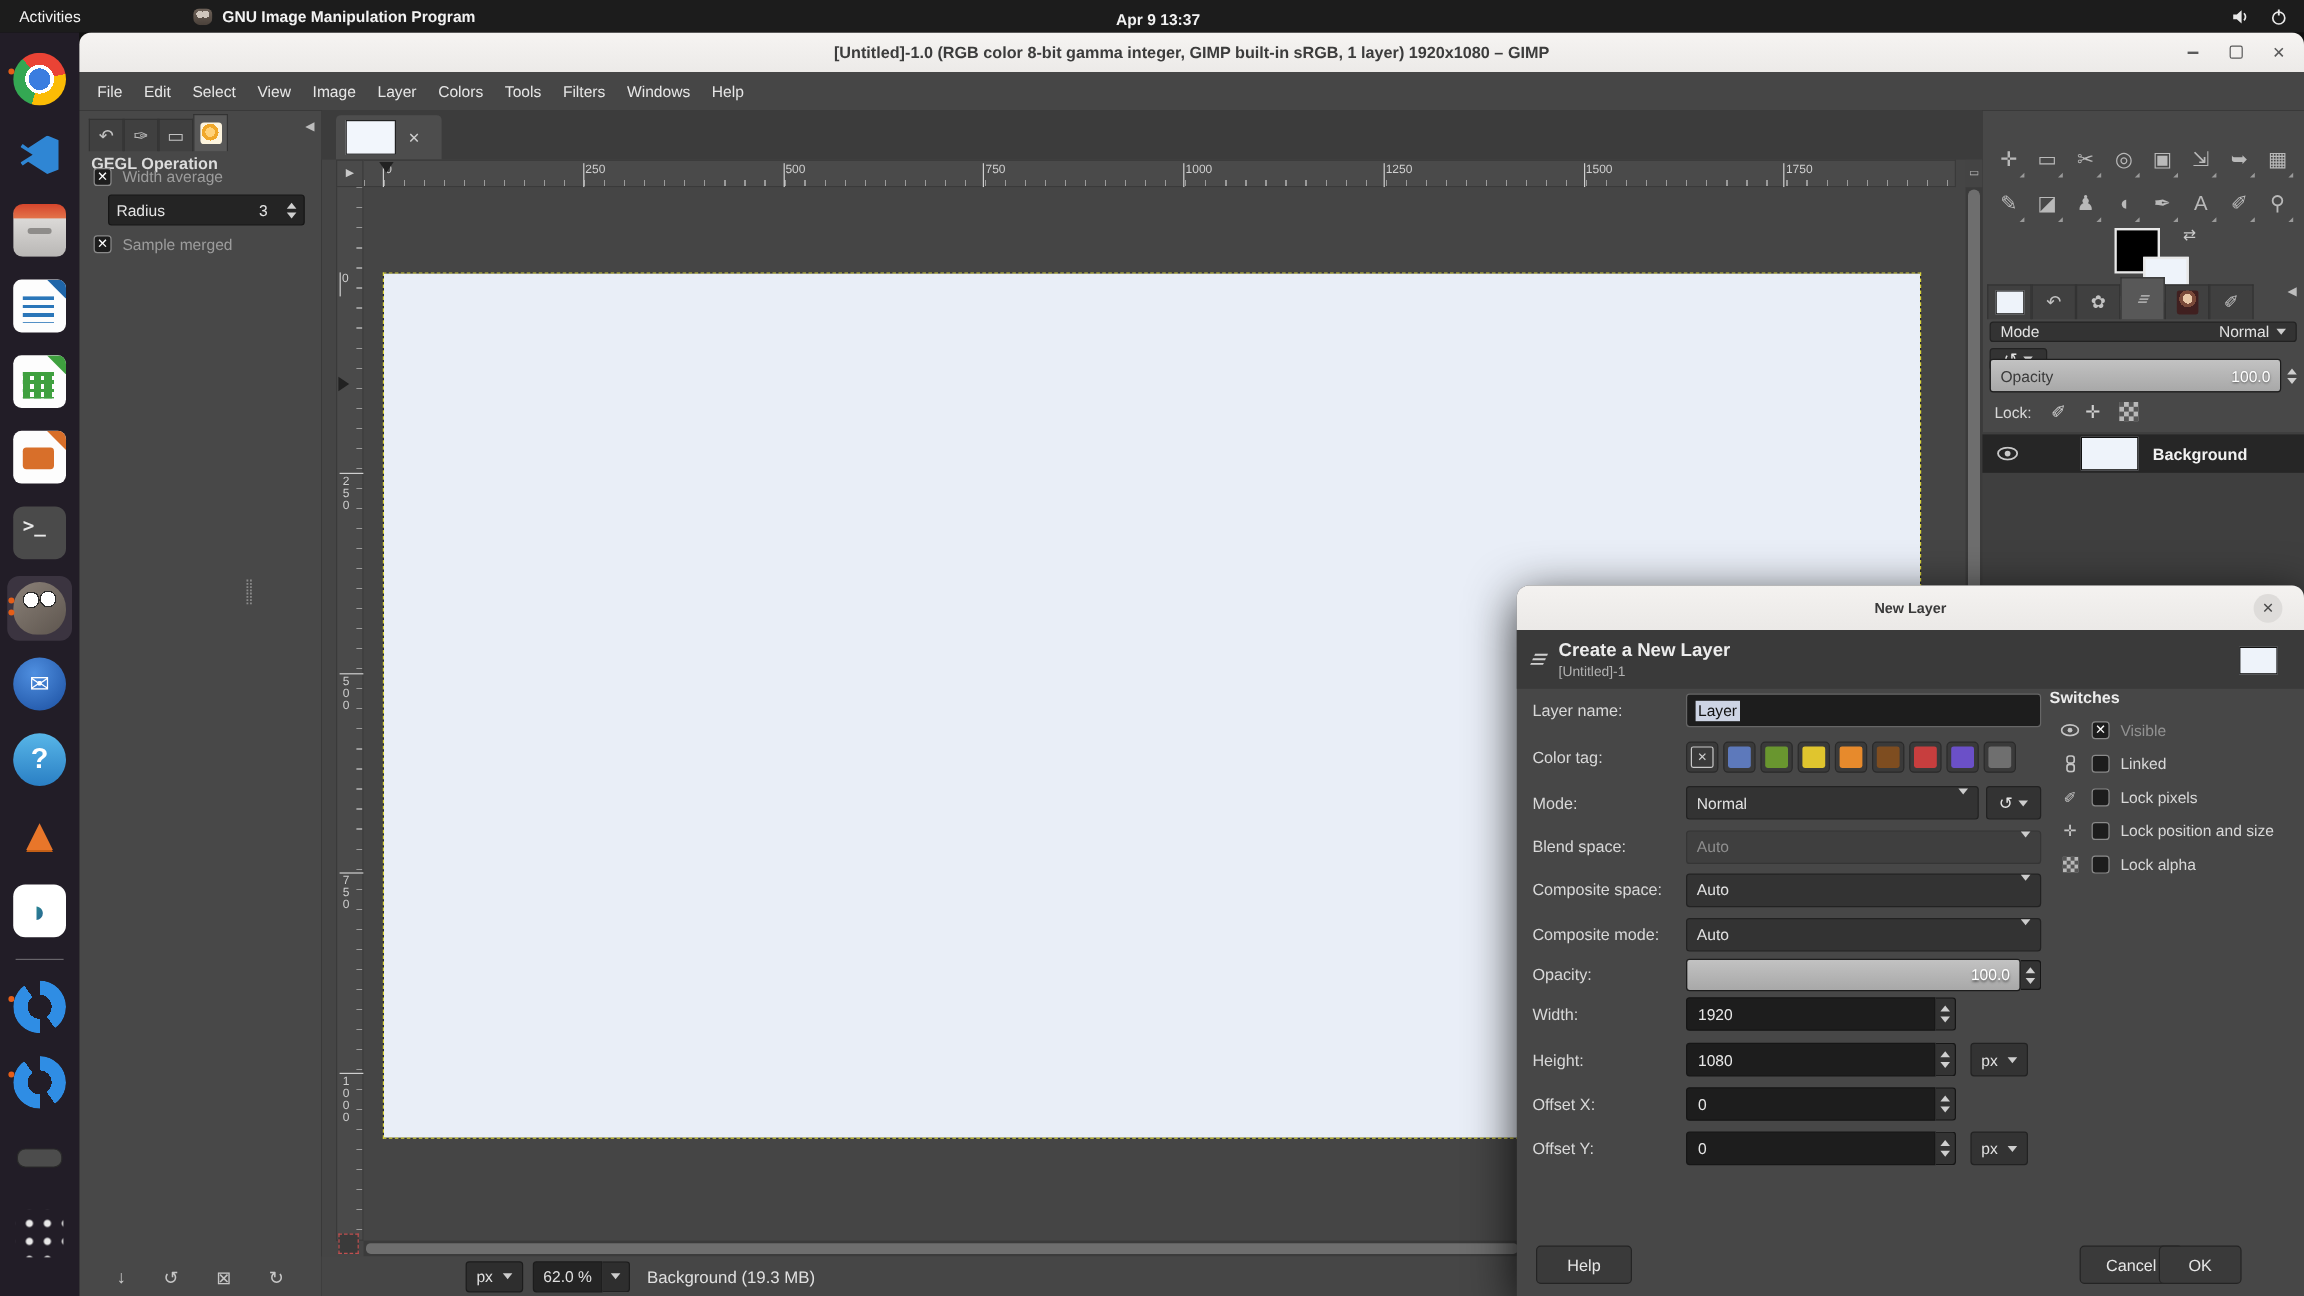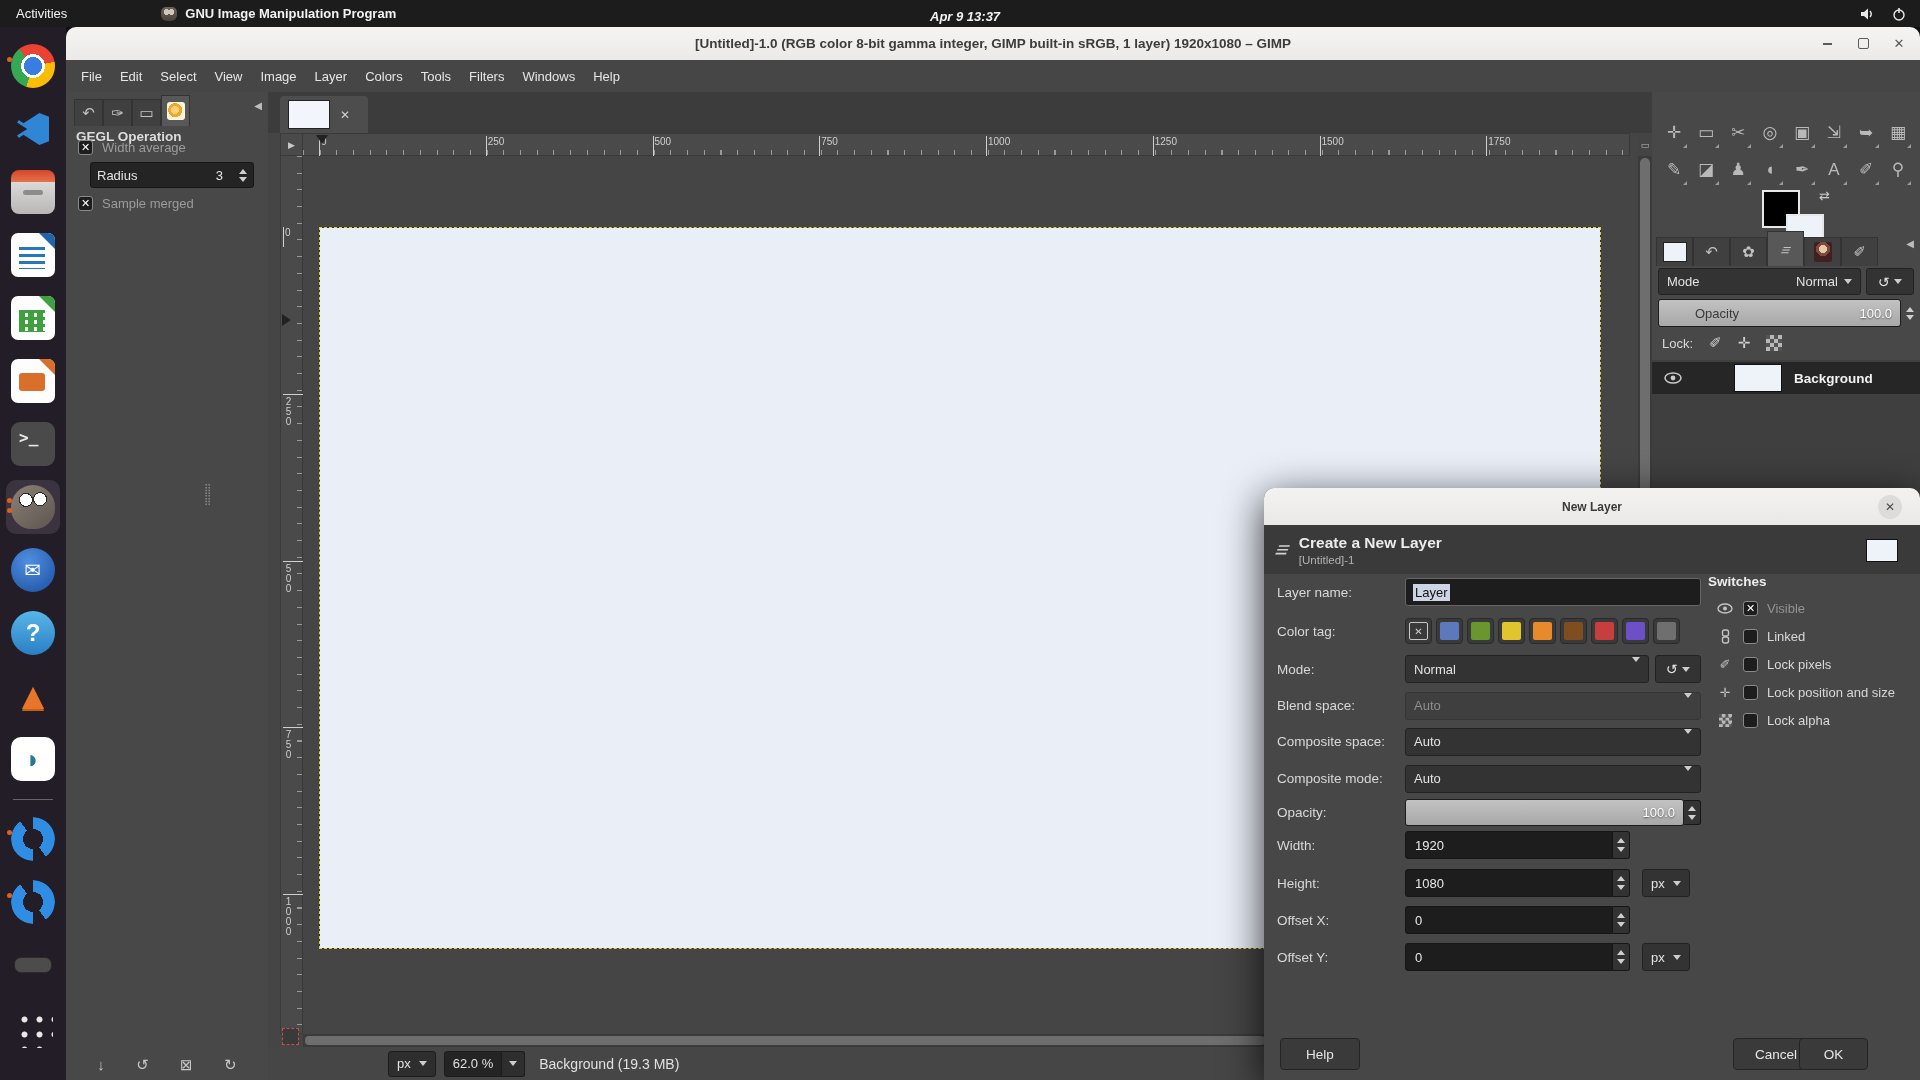--- a/index.html
+++ b/index.html
@@ -17,7 +17,7 @@
     background:radial-gradient(circle at 35% 35%,#cfc6bd 0 3px,transparent 3px),
                radial-gradient(circle at 65% 35%,#cfc6bd 0 3px,transparent 3px),
                linear-gradient(#6e6259,#4a413a);}
-  #clock{position:absolute;left:930px;top:0;height:32px;display:flex;align-items:center;font-weight:bold;font-size:13px;font-style:italic;}
+  #clock{position:absolute;left:930px;top:0;height:32px;display:flex;align-items:center;font-weight:bold;font-size:13px;}
   #tray{position:absolute;right:14px;top:0;height:27px;display:flex;align-items:center;gap:16px;}
   #tray svg{display:block;}
 

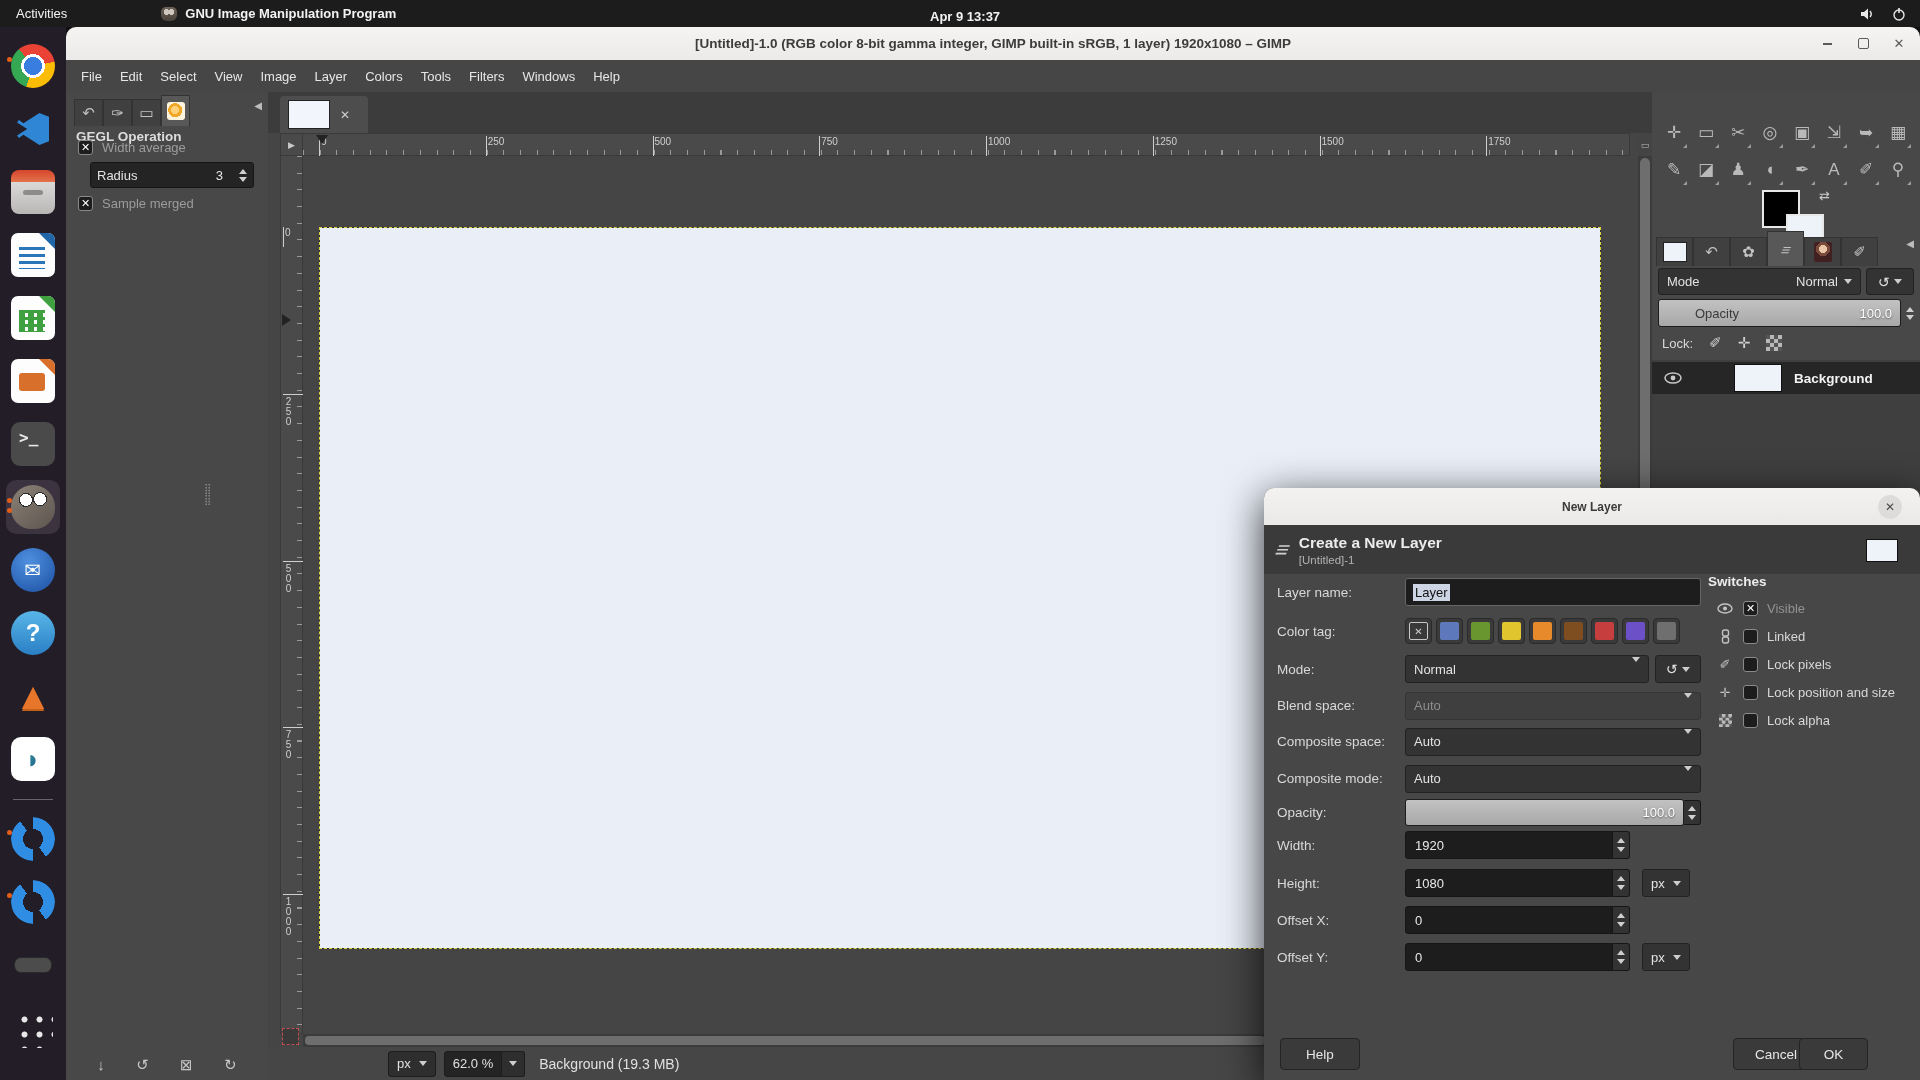--- a/index.html
+++ b/index.html
@@ -180,7 +180,7 @@
   .rd-tab .portrait{width:18px;height:20px;border-radius:2px;background:
       radial-gradient(circle at 50% 35%,#e8c8a8 0 4px,#7a4a3a 4px 7px,#402020 7px);}
   .layers-glyph{display:inline-block;transform:skewX(-24deg);letter-spacing:-1px;font-weight:bold;}
-  #rd-mode-row{position:absolute;left:6px;top:176px;width:256px;height:27px;display:flex;gap:5px;}
+  #rd-mode-row{position:absolute;left:6px;top:176px;width:256px;height:27px;display:flex;gap:5px;flex-direction:column;}
   .dd{background:#333;border:1px solid #222;border-radius:3px;display:flex;align-items:center;
       color:#e2e2e2;padding:0 8px;box-sizing:border-box;}
   #rd-mode-dd{flex:1;gap:6px;}

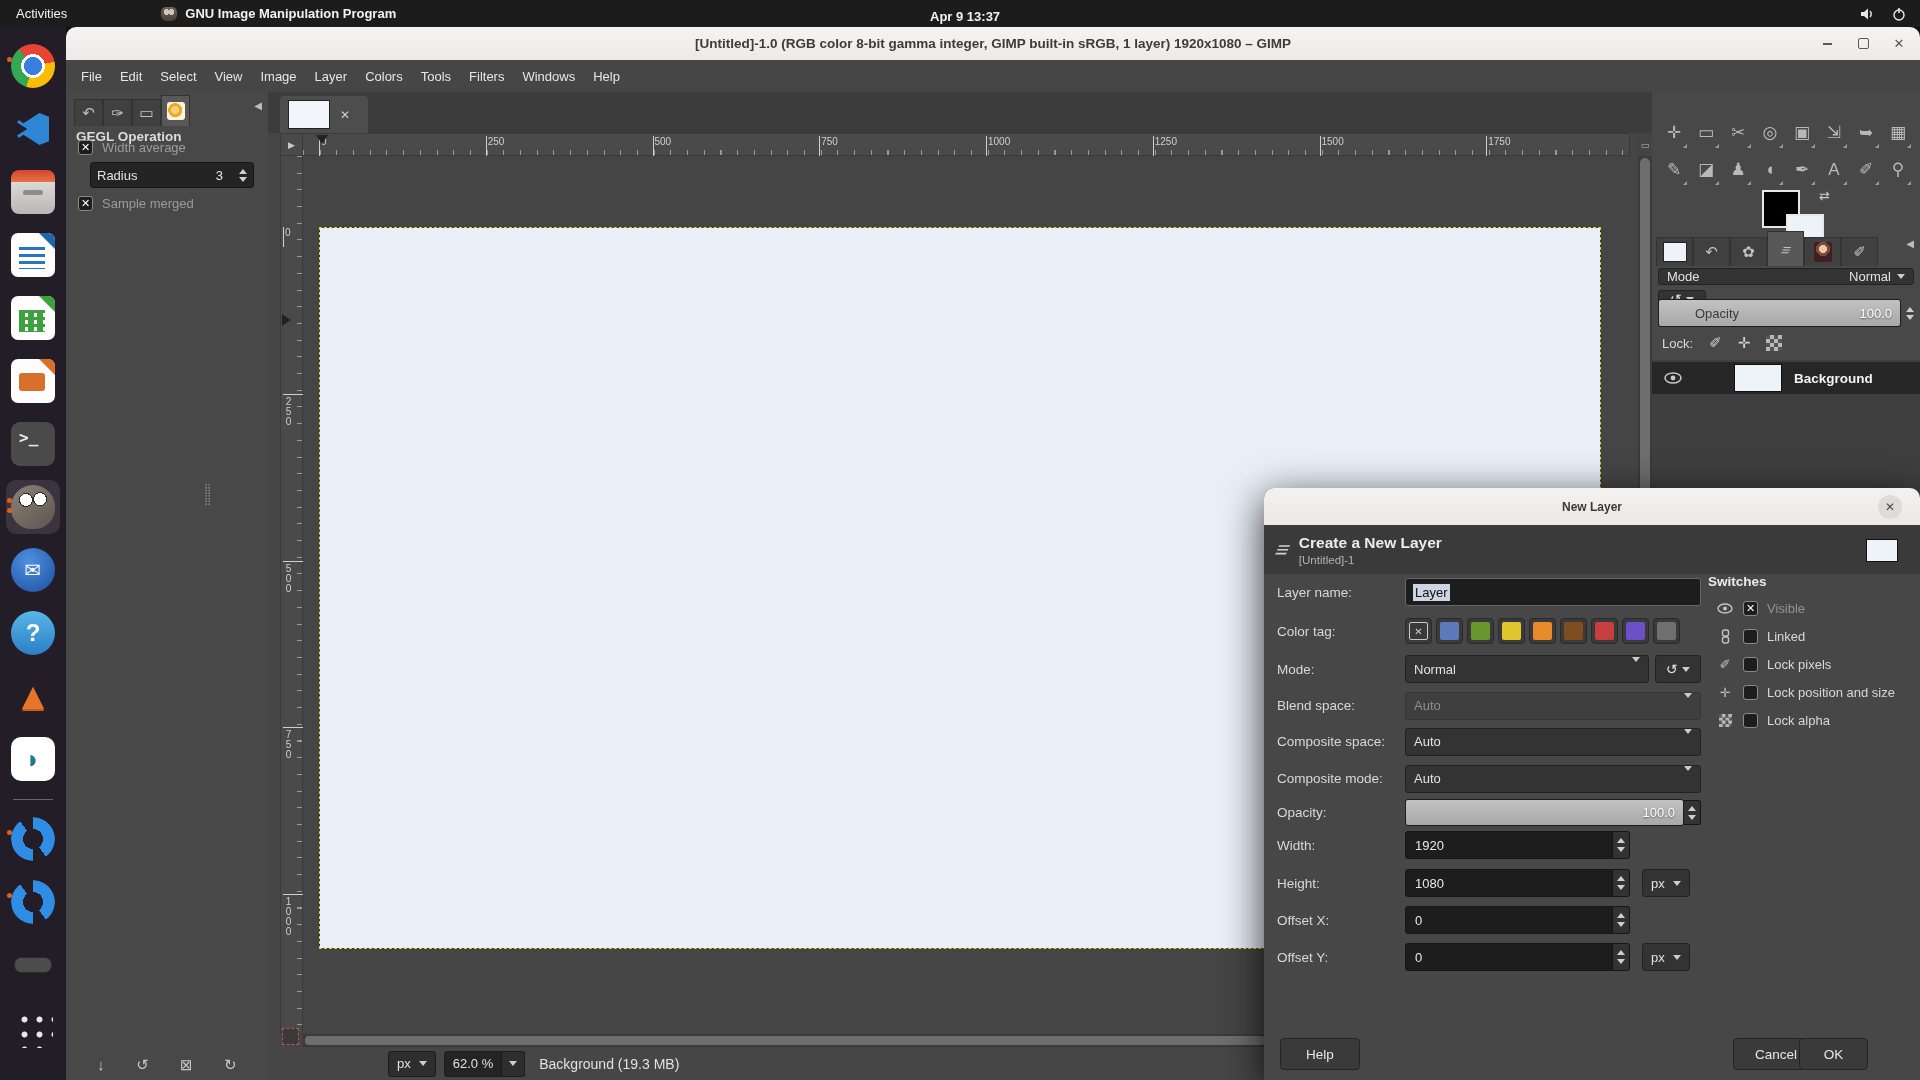--- a/index.html
+++ b/index.html
@@ -190,7 +190,7 @@
   .slider{position:relative;background:#2a2a2a;border:1px solid #1d1d1d;border-radius:3px;overflow:hidden;
       display:flex;align-items:center;}
   .slider .fill{position:absolute;inset:0;background:linear-gradient(#c2c2c2,#a8a8a8);}
-  .slider .lab{position:relative;color:#3a3a3a;padding-left:8px;margin-left:28px;}
+  .slider .lab{position:relative;color:#3a3a3a;padding-left:8px;}
   .slider .val{position:relative;margin-left:auto;color:#fff;text-shadow:0 1px 2px #0008;padding-right:8px;}
   #rd-opacity-row{position:absolute;left:6px;top:208px;width:256px;height:26px;display:flex;align-items:center;gap:3px;}
   #rd-opacity-row .slider{flex:1;height:26px;}

